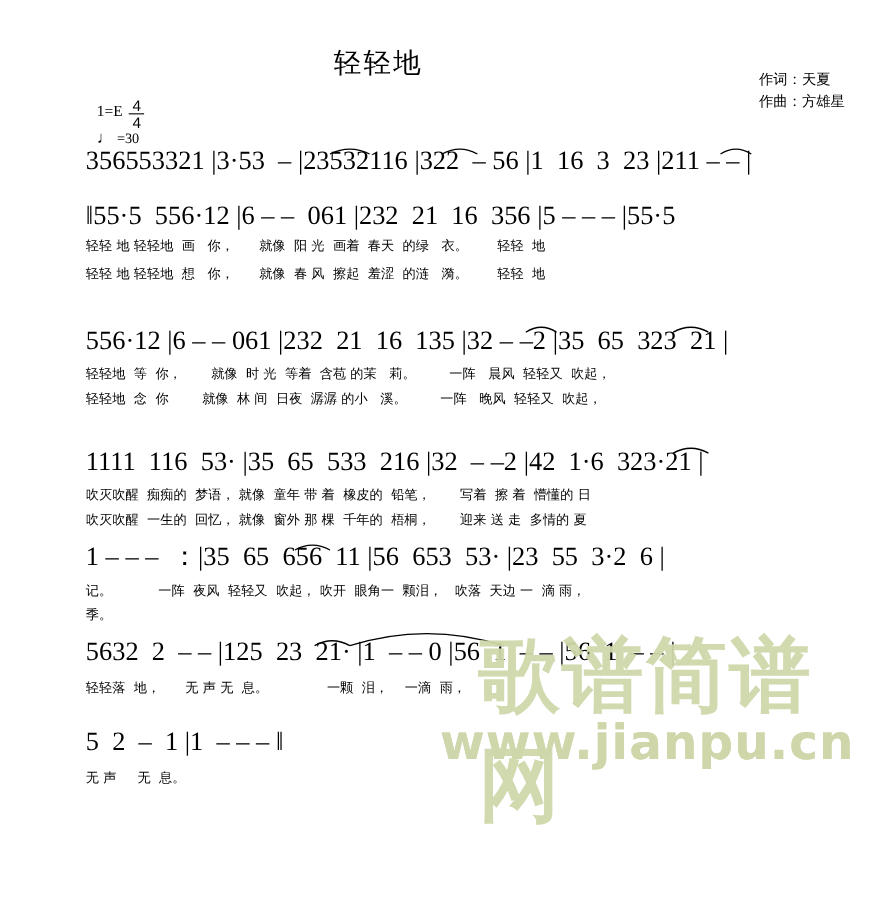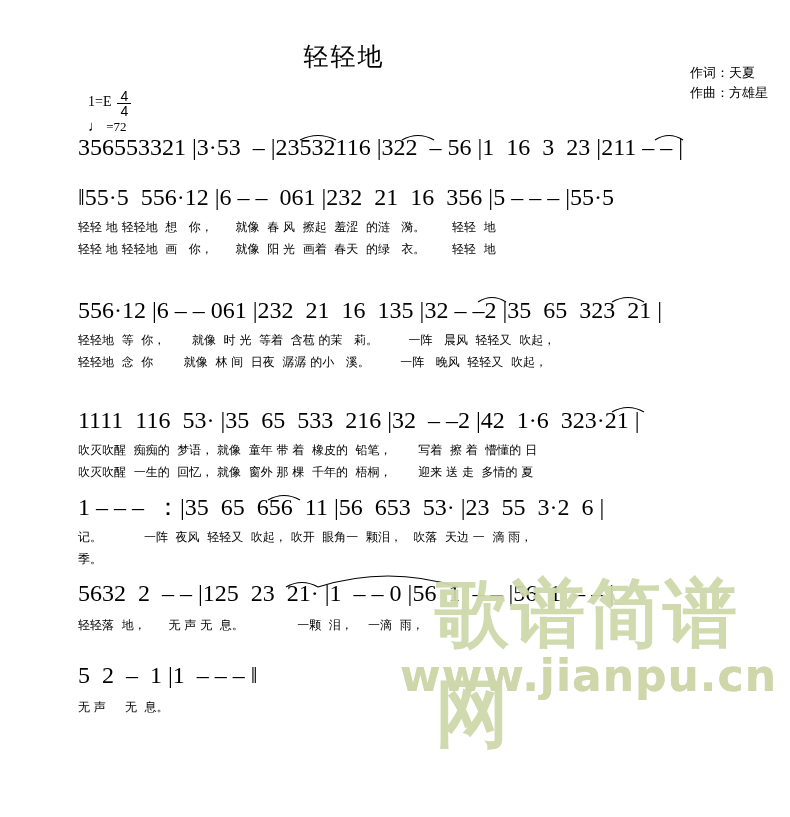--- a/index.html
+++ b/index.html
@@ -87,7 +87,7 @@
 
   <div class="tempo">
     <span class="note">♩</span>
-    <span>=72</span>
+    <span>=30</span>
   </div>
 
   <div class="credits">

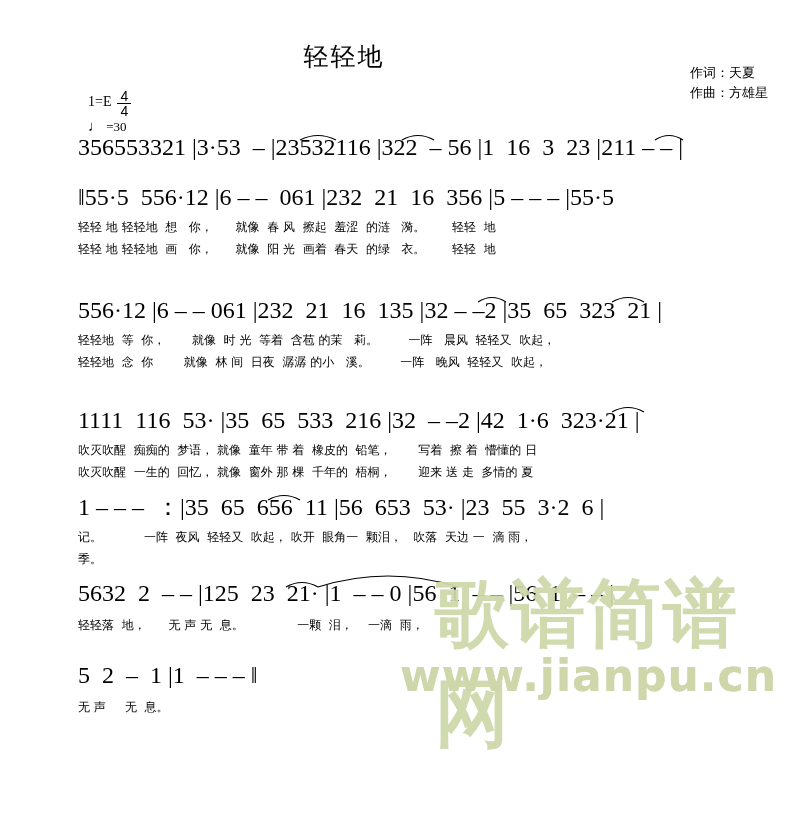--- a/index.html
+++ b/index.html
@@ -101,8 +101,8 @@
 
   <div class="row" style="top:182px;">
     <div class="notes">‖55·5  556·12 |6 – –  061 |232  21  16  356 |5 – – – |55·5</div>
+    <div class="lyr">轻轻 地 轻轻地  画   你，      就像  阳 光  画着  春天  的绿   衣。       轻轻  地</div>
     <div class="lyr" style="margin-top:4px;">轻轻 地 轻轻地  想   你，      就像  春 风  擦起  羞涩  的涟   漪。       轻轻  地</div>
-    <div class="lyr">轻轻 地 轻轻地  画   你，      就像  阳 光  画着  春天  的绿   衣。       轻轻  地</div>
   </div>
 
   <div class="row" style="top:295px;">

